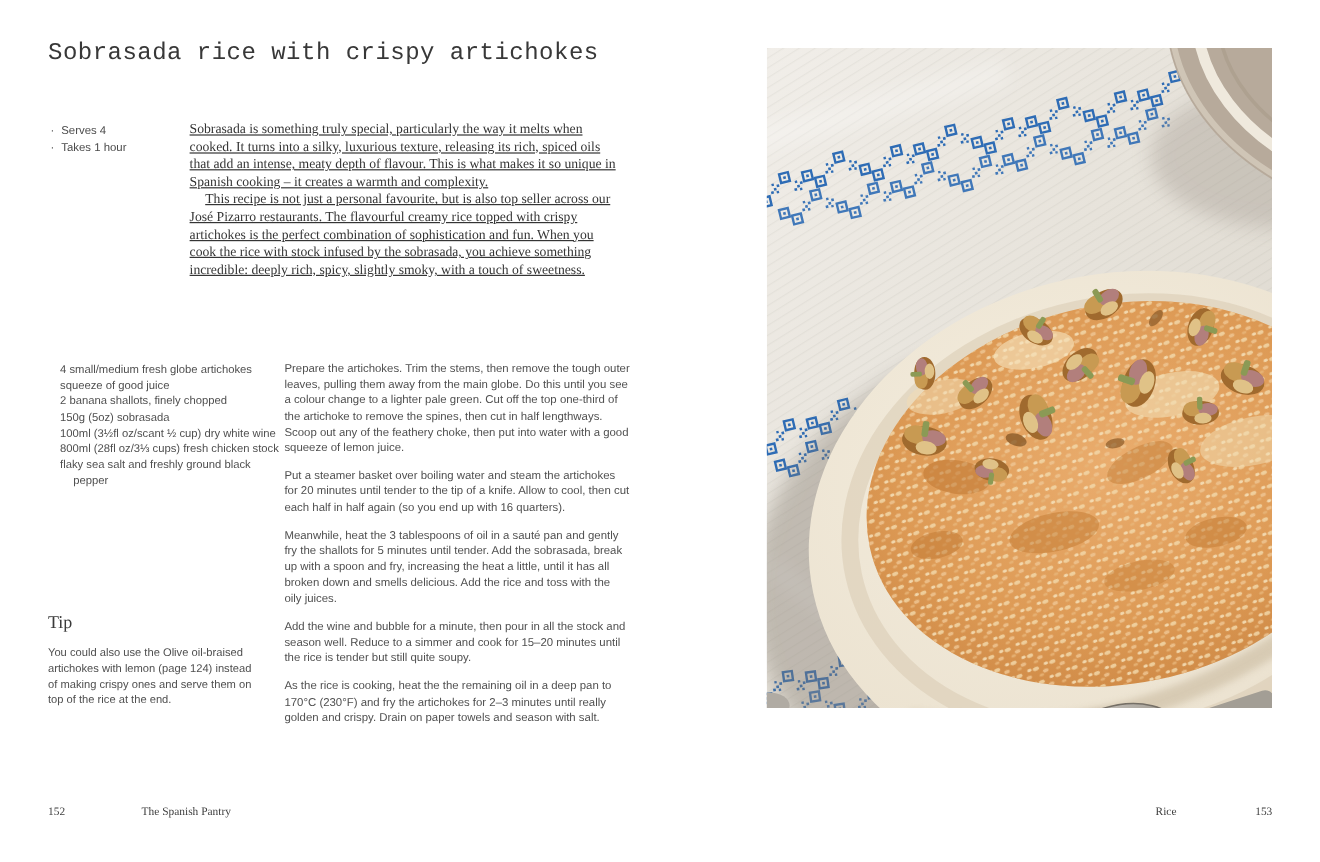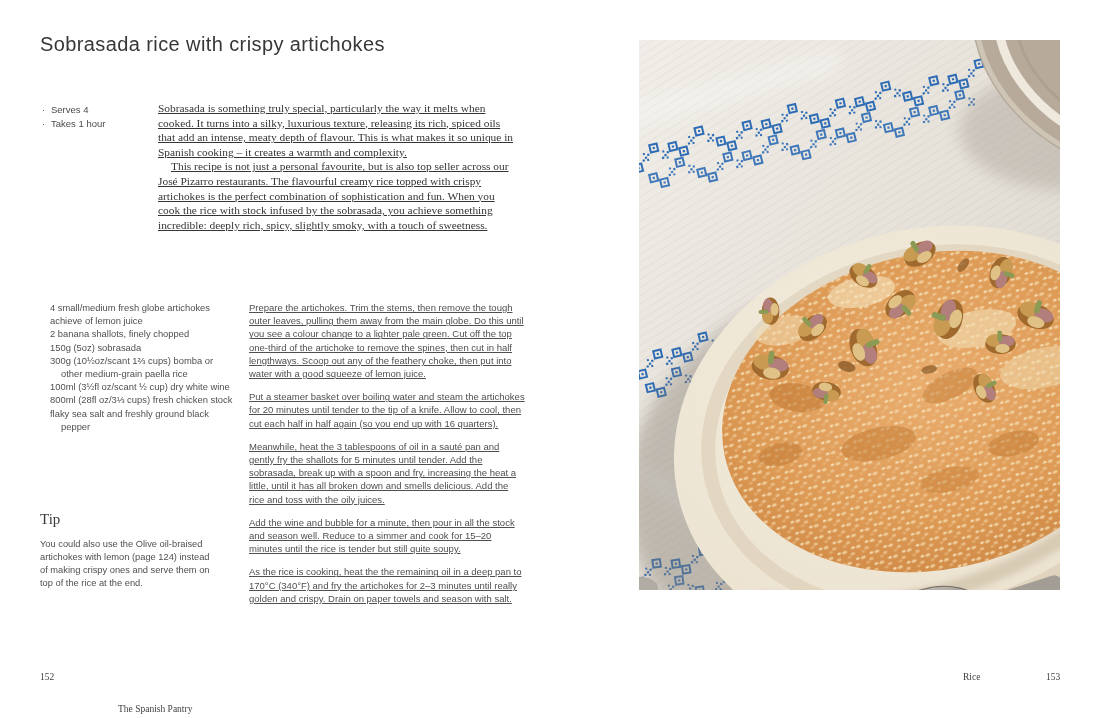--- a/index.html
+++ b/index.html
@@ -11,7 +11,7 @@
   
   .title{
     left:40px;top:33px;width:560px;
-    font-family:Liberation Sans, sans-serif;font-weight:400;
+    font-family:Liberation Mono, monospace;font-weight:400;
     font-size:20px;letter-spacing:.4px;color:#383838;
   }
   .meta{left:42px;top:103px;width:110px;font-size:9.5px;color:#4a4a4a;line-height:14px;}

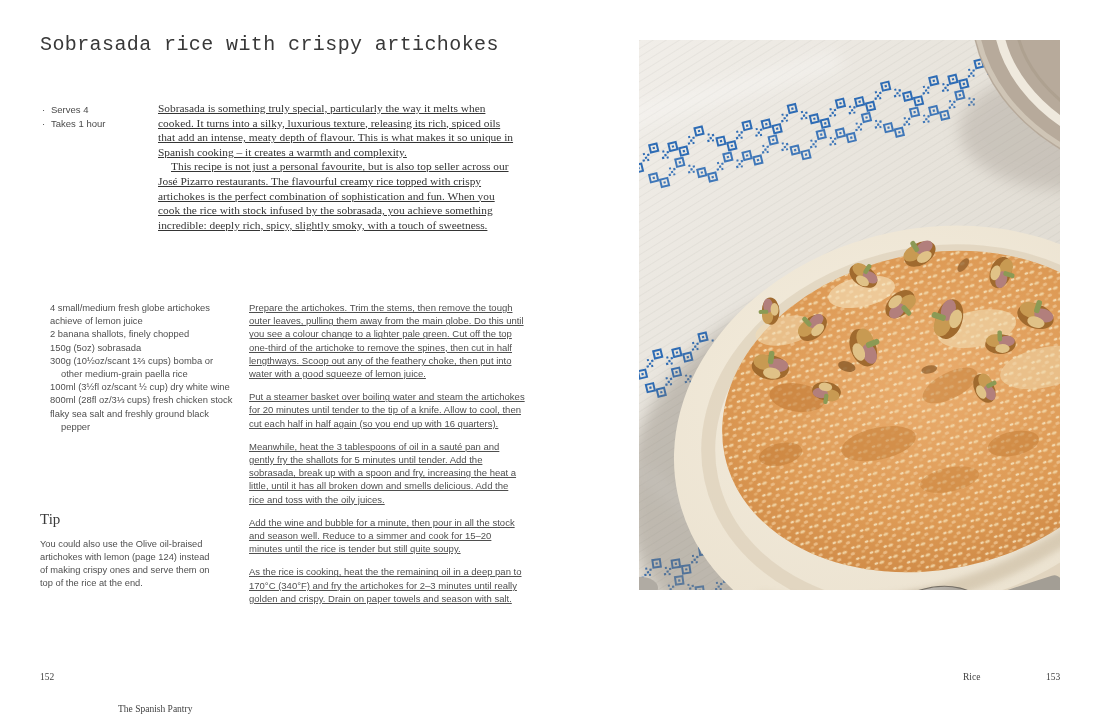--- a/index.html
+++ b/index.html
@@ -35,7 +35,7 @@
   }
   .tip-t{left:40px;top:538px;width:170px;font-size:9.3px;line-height:12.9px;color:#4f4f4f;}
   .method{left:237px;top:301px;width:288px;font-size:9.5px;line-height:13.2px;color:#4f4f4f;}
-  .method p{margin:0 0 10px 12px;text-decoration:underline;}
+  .method p{margin:0 0 10px 0;}
   
   .footer{font-family:"Liberation Serif",serif;font-size:9.5px;color:#3f3f3f;}
   .folio-l{left:40px;top:672px;}

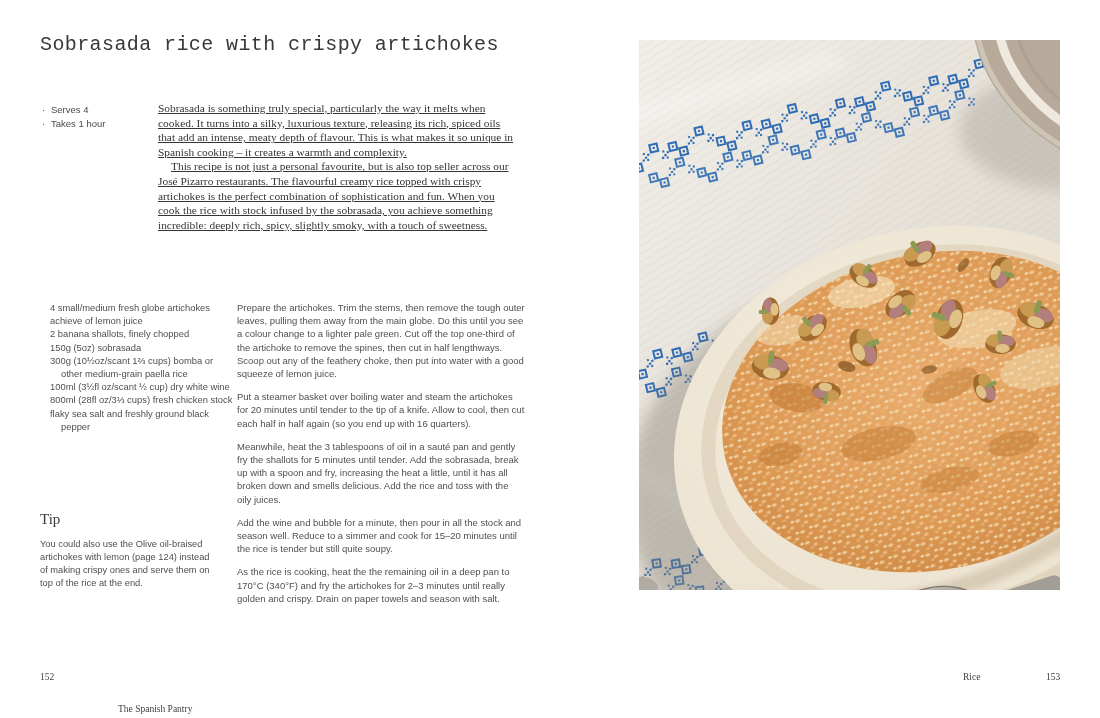--- a/index.html
+++ b/index.html
@@ -69,7 +69,7 @@
 
 <ul class="abs ingredients">
   <li>4 small/medium fresh globe artichokes</li>
-  <li>achieve of lemon juice</li>
+  <li>squeeze of good juice</li>
   <li>2 banana shallots, finely chopped</li>
   <li>150g (5oz) sobrasada</li>
   <li>300g (10½oz/scant 1⅔ cups) bomba or other medium-grain paella rice</li>

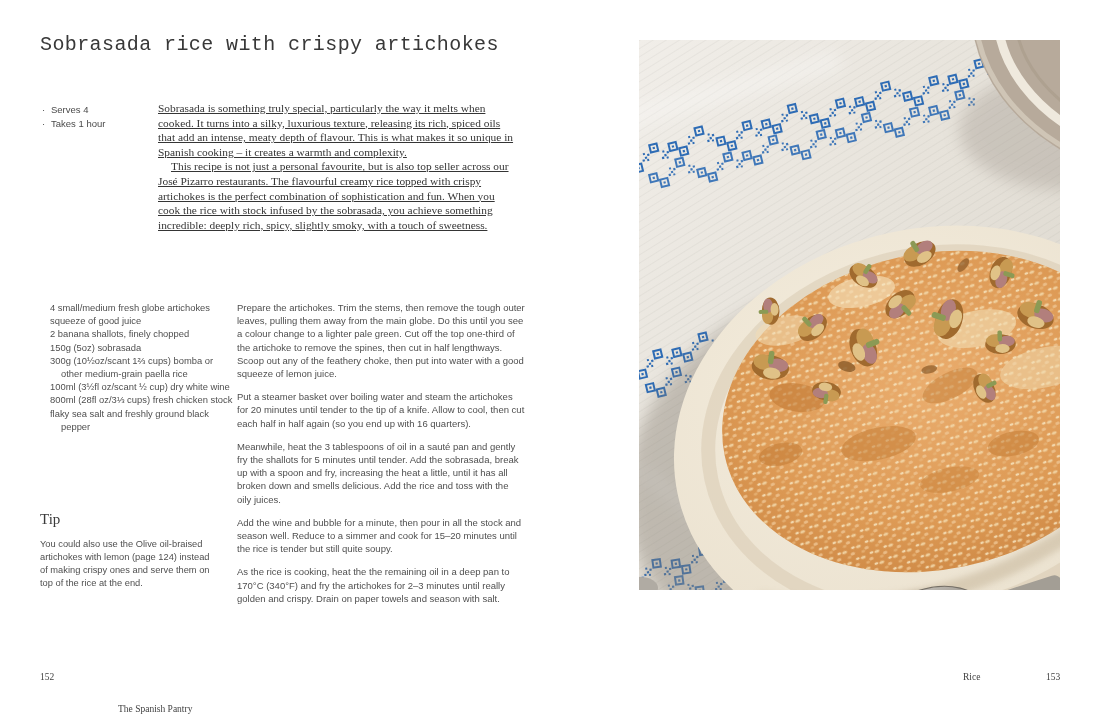--- a/index.html
+++ b/index.html
@@ -72,7 +72,6 @@
   <li>squeeze of good juice</li>
   <li>2 banana shallots, finely chopped</li>
   <li>150g (5oz) sobrasada</li>
-  <li>300g (10½oz/scant 1⅔ cups) bomba or other medium-grain paella rice</li>
   <li>100ml (3½fl oz/scant ½ cup) dry white wine</li>
   <li>800ml (28fl oz/3⅓ cups) fresh chicken stock</li>
   <li>flaky sea salt and freshly ground black pepper</li>

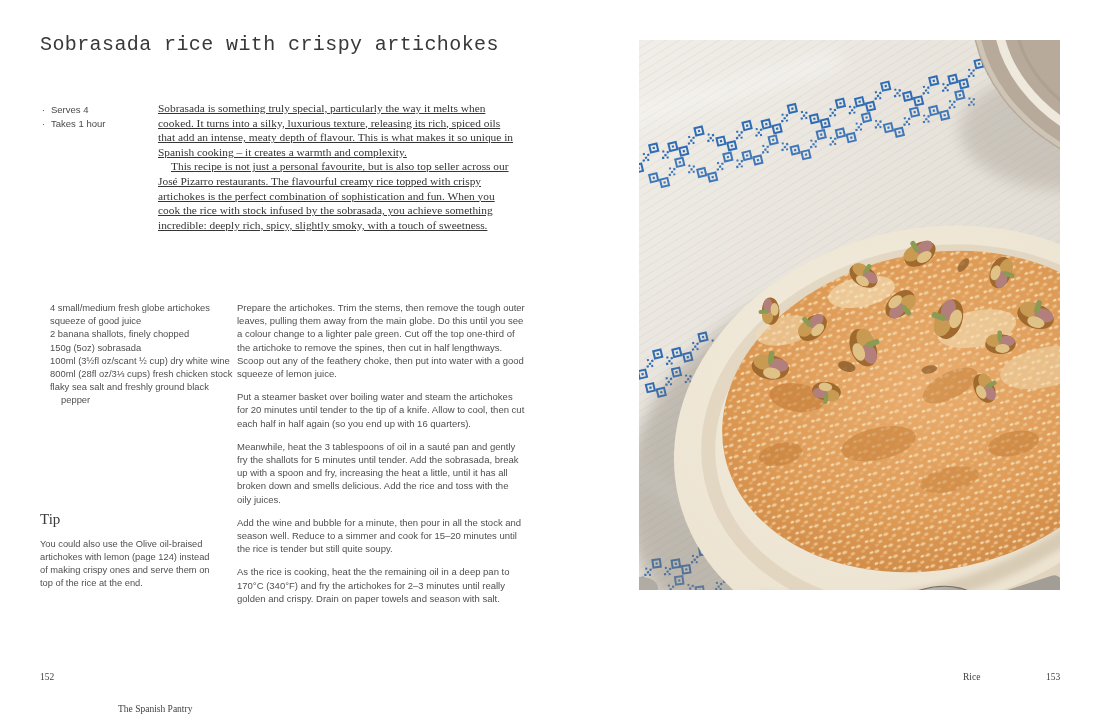--- a/index.html
+++ b/index.html
@@ -85,7 +85,7 @@
   <p>Put a steamer basket over boiling water and steam the artichokes for 20 minutes until tender to the tip of a knife. Allow to cool, then cut each half in half again (so you end up with 16 quarters).</p>
   <p>Meanwhile, heat the 3 tablespoons of oil in a sauté pan and gently fry the shallots for 5 minutes until tender. Add the sobrasada, break up with a spoon and fry, increasing the heat a little, until it has all broken down and smells delicious. Add the rice and toss with the oily juices.</p>
   <p>Add the wine and bubble for a minute, then pour in all the stock and season well. Reduce to a simmer and cook for 15–20 minutes until the rice is tender but still quite soupy.</p>
-  <p>As the rice is cooking, heat the the remaining oil in a deep pan to 170°C (340°F) and fry the artichokes for 2–3 minutes until really golden and crispy. Drain on paper towels and season with salt.</p>
+  <p>As the rice is cooking, heat the the remaining oil in a deep pan to 170°C (230°F) and fry the artichokes for 2–3 minutes until really golden and crispy. Drain on paper towels and season with salt.</p>
 </div>
 
 <div class="abs footer folio-l">152</div>

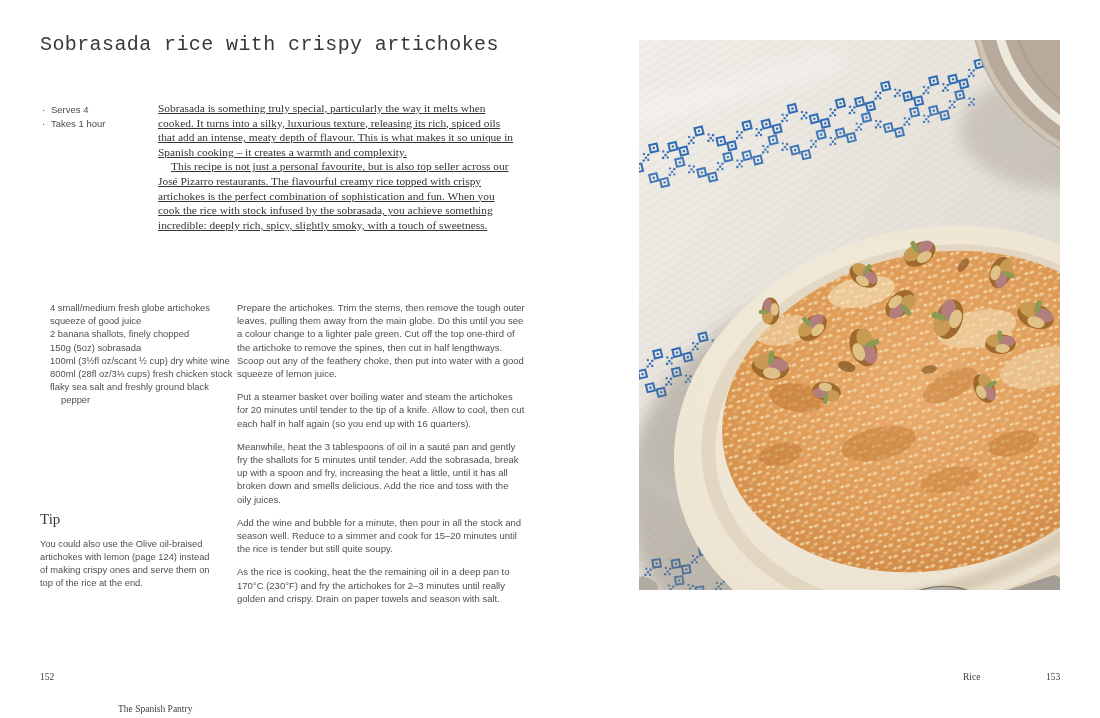--- a/index.html
+++ b/index.html
@@ -39,7 +39,7 @@
   
   .footer{font-family:"Liberation Serif",serif;font-size:9.5px;color:#3f3f3f;}
   .folio-l{left:40px;top:672px;}
-  .sec-l{left:118px;top:672px;margin-top:32px;}
+  .sec-l{left:118px;top:672px;}
   .sec-r{left:963px;top:672px;}
   .folio-r{left:1046px;top:672px;}
   

